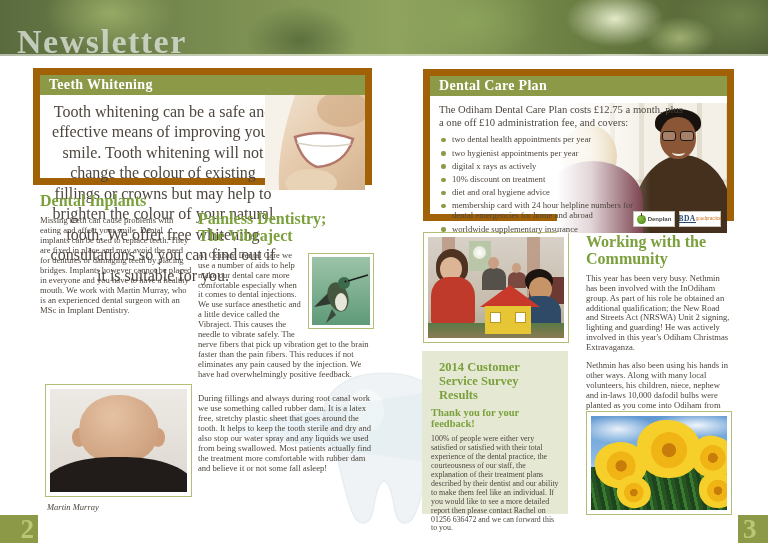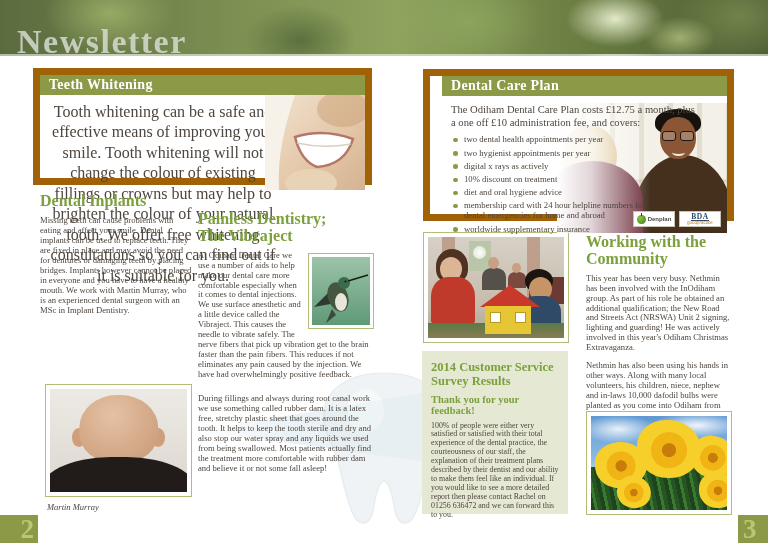--- a/index.html
+++ b/index.html
@@ -51,7 +51,7 @@
      background:linear-gradient(90deg,rgba(190,215,228,0),#cfe2ec 40%,#dcebf2);
      clip-path:polygon(0 55%,100% 0,100% 100%);}
   
-  .dcp-box{left:423px;top:69px;width:311px;height:152px;box-sizing:border-box;padding-left:12px;}
+  .dcp-box{left:423px;top:69px;width:311px;height:152px;box-sizing:border-box;}
   .dcp-body{position:relative;height:130px;}
   .dcp-intro{position:relative;z-index:3;margin:7px 0 5px 9px;width:250px;font-size:10.6px;line-height:1.25;}
   .dcp-bullets{position:relative;z-index:3;list-style:none;margin:0;padding:0 0 0 9px;width:210px;}

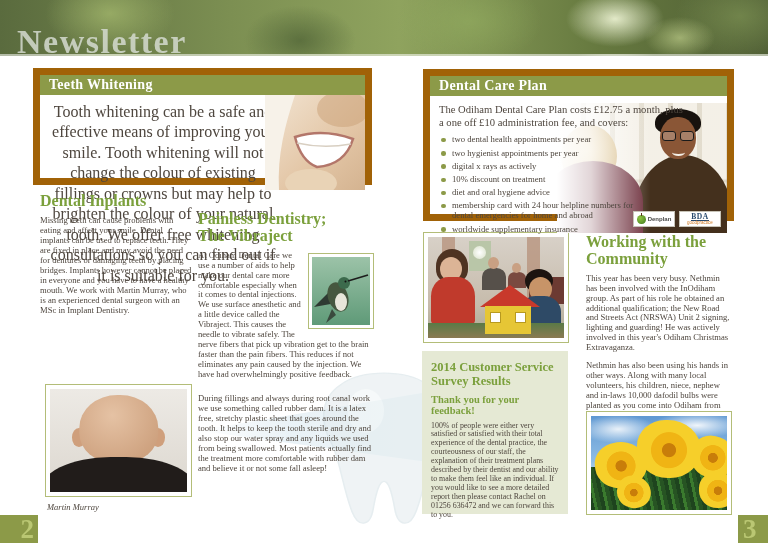--- a/index.html
+++ b/index.html
@@ -81,7 +81,7 @@
   .apple{width:9px;height:9px;border-radius:50% 50% 46% 46%;background:radial-gradient(circle at 35% 35%,#8fc440,#3f7a1e);position:relative;}
   .apple::after{content:"";position:absolute;left:4px;top:-2px;width:1.5px;height:3px;background:#5a3a1a;}
   .logo-denplan-txt{font-family:"Liberation Sans",sans-serif;font-size:6px;font-weight:bold;color:#4a4a48;}
-  .logo-bda{flex-direction:column;gap:0;line-height:1;}
+  .logo-bda{flex-direction:row;gap:0;line-height:1;}
   .logo-bda-top{font-size:7.5px;font-weight:bold;color:#27496e;letter-spacing:.5px;border-bottom:1px solid #27496e;}
   .logo-bda-sub{font-family:"Liberation Sans",sans-serif;font-size:4.5px;color:#d07820;}
   

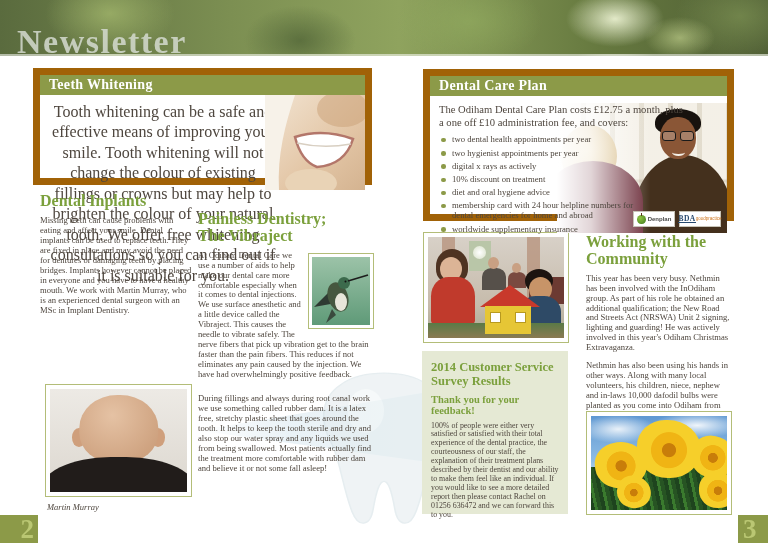--- a/index.html
+++ b/index.html
@@ -111,7 +111,7 @@
   .wwc-col p{margin:0 0 8px 0;}
   .survey-box{position:absolute;left:422px;top:351px;width:146px;height:163px;background:#e5e9d4;
       box-sizing:border-box;padding:10px 9px;}
-  .survey-h{color:#7ba03c;font-weight:bold;font-size:12.5px;line-height:1.1;margin:0 0 5px 0;}
+  .survey-h{color:#7ba03c;font-weight:bold;font-size:12.5px;line-height:1.1;margin:0 0 5px 8px;}
   .survey-sub{color:#7ba03c;font-weight:bold;font-size:10.5px;margin:0 0 6px 0;}
   .survey-body{font-size:7.9px;line-height:1.13;}
   .daff-frame{left:586px;top:411px;width:146px;height:104px;}

